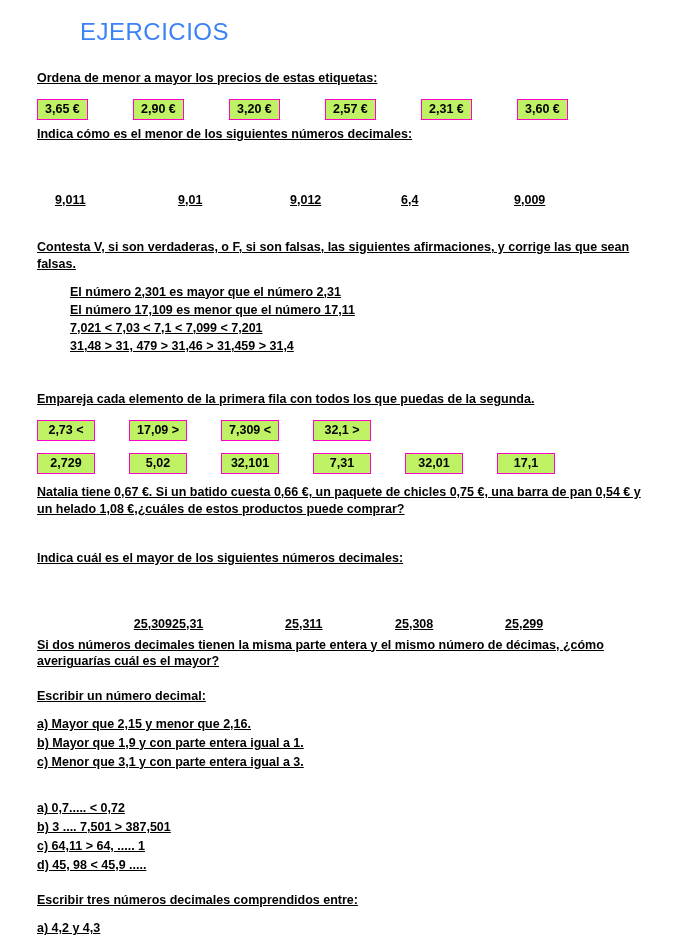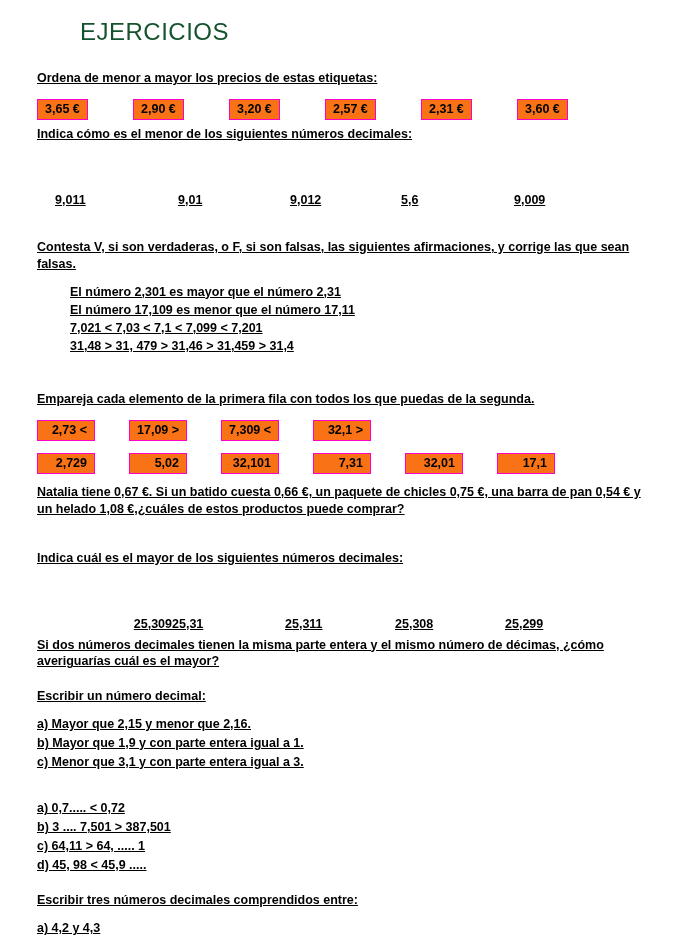--- a/index.html
+++ b/index.html
@@ -27,7 +27,7 @@
     left: 80px;
     top: 18px;
     font-size: 24px;
-    color: #14532d;
+    color: #3b82f6;
     letter-spacing: 0.5px;
     font-weight: normal;
   }

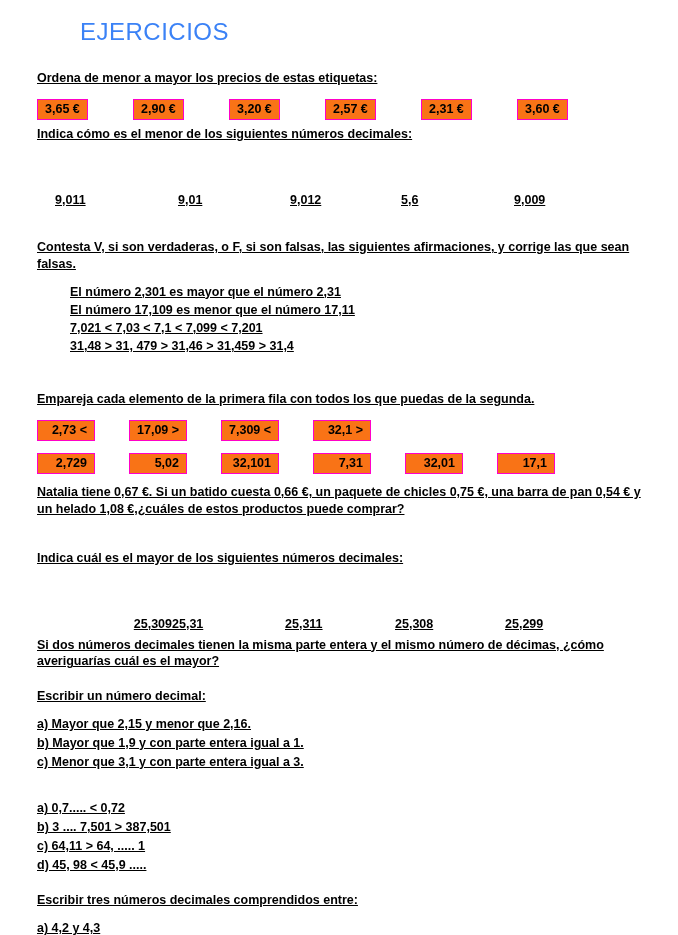--- a/index.html
+++ b/index.html
@@ -61,9 +61,9 @@
     font-size: 12.5px;
     font-weight: bold;
     color: #000;
-    background: #f97316;
+    background: #bef264;
     box-sizing: border-box;
-    text-align: right;
+    text-align: center;
     white-space: nowrap;
   }
   .tag-slot {

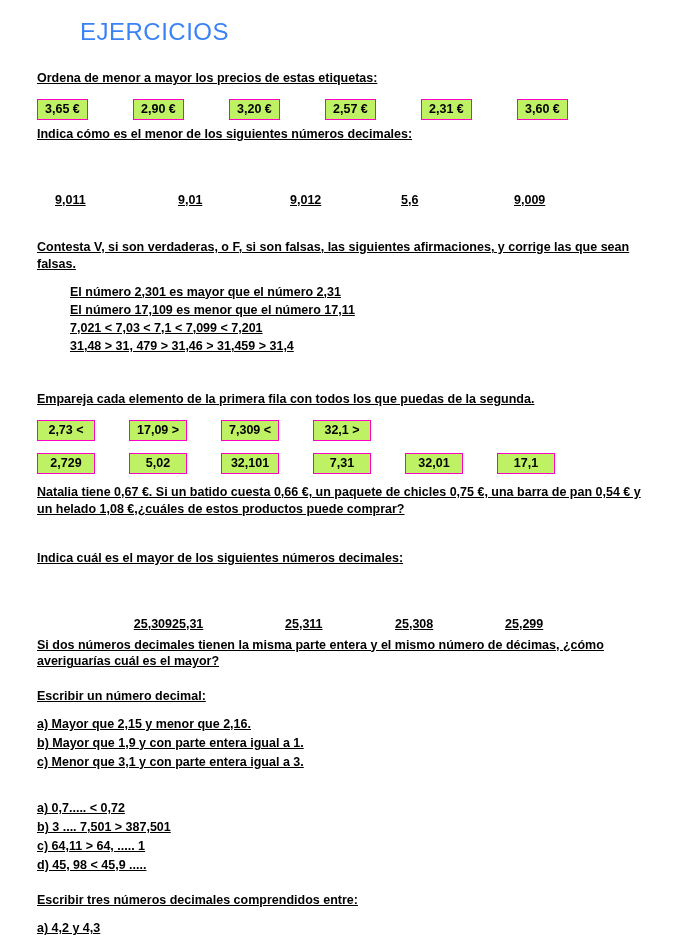--- a/index.html
+++ b/index.html
@@ -137,7 +137,7 @@
       <div class="dec-cell" style="width:123px;flex:0 0 123px;">9,011</div>
       <div class="dec-cell" style="width:112px;flex:0 0 112px;">9,01</div>
       <div class="dec-cell" style="width:111px;flex:0 0 111px;">9,012</div>
-      <div class="dec-cell" style="width:113px;flex:0 0 113px;">5,6</div>
+      <div class="dec-cell" style="width:113px;flex:0 0 113px;">6,4</div>
       <div class="dec-cell">9,009</div>
     </div>
 

